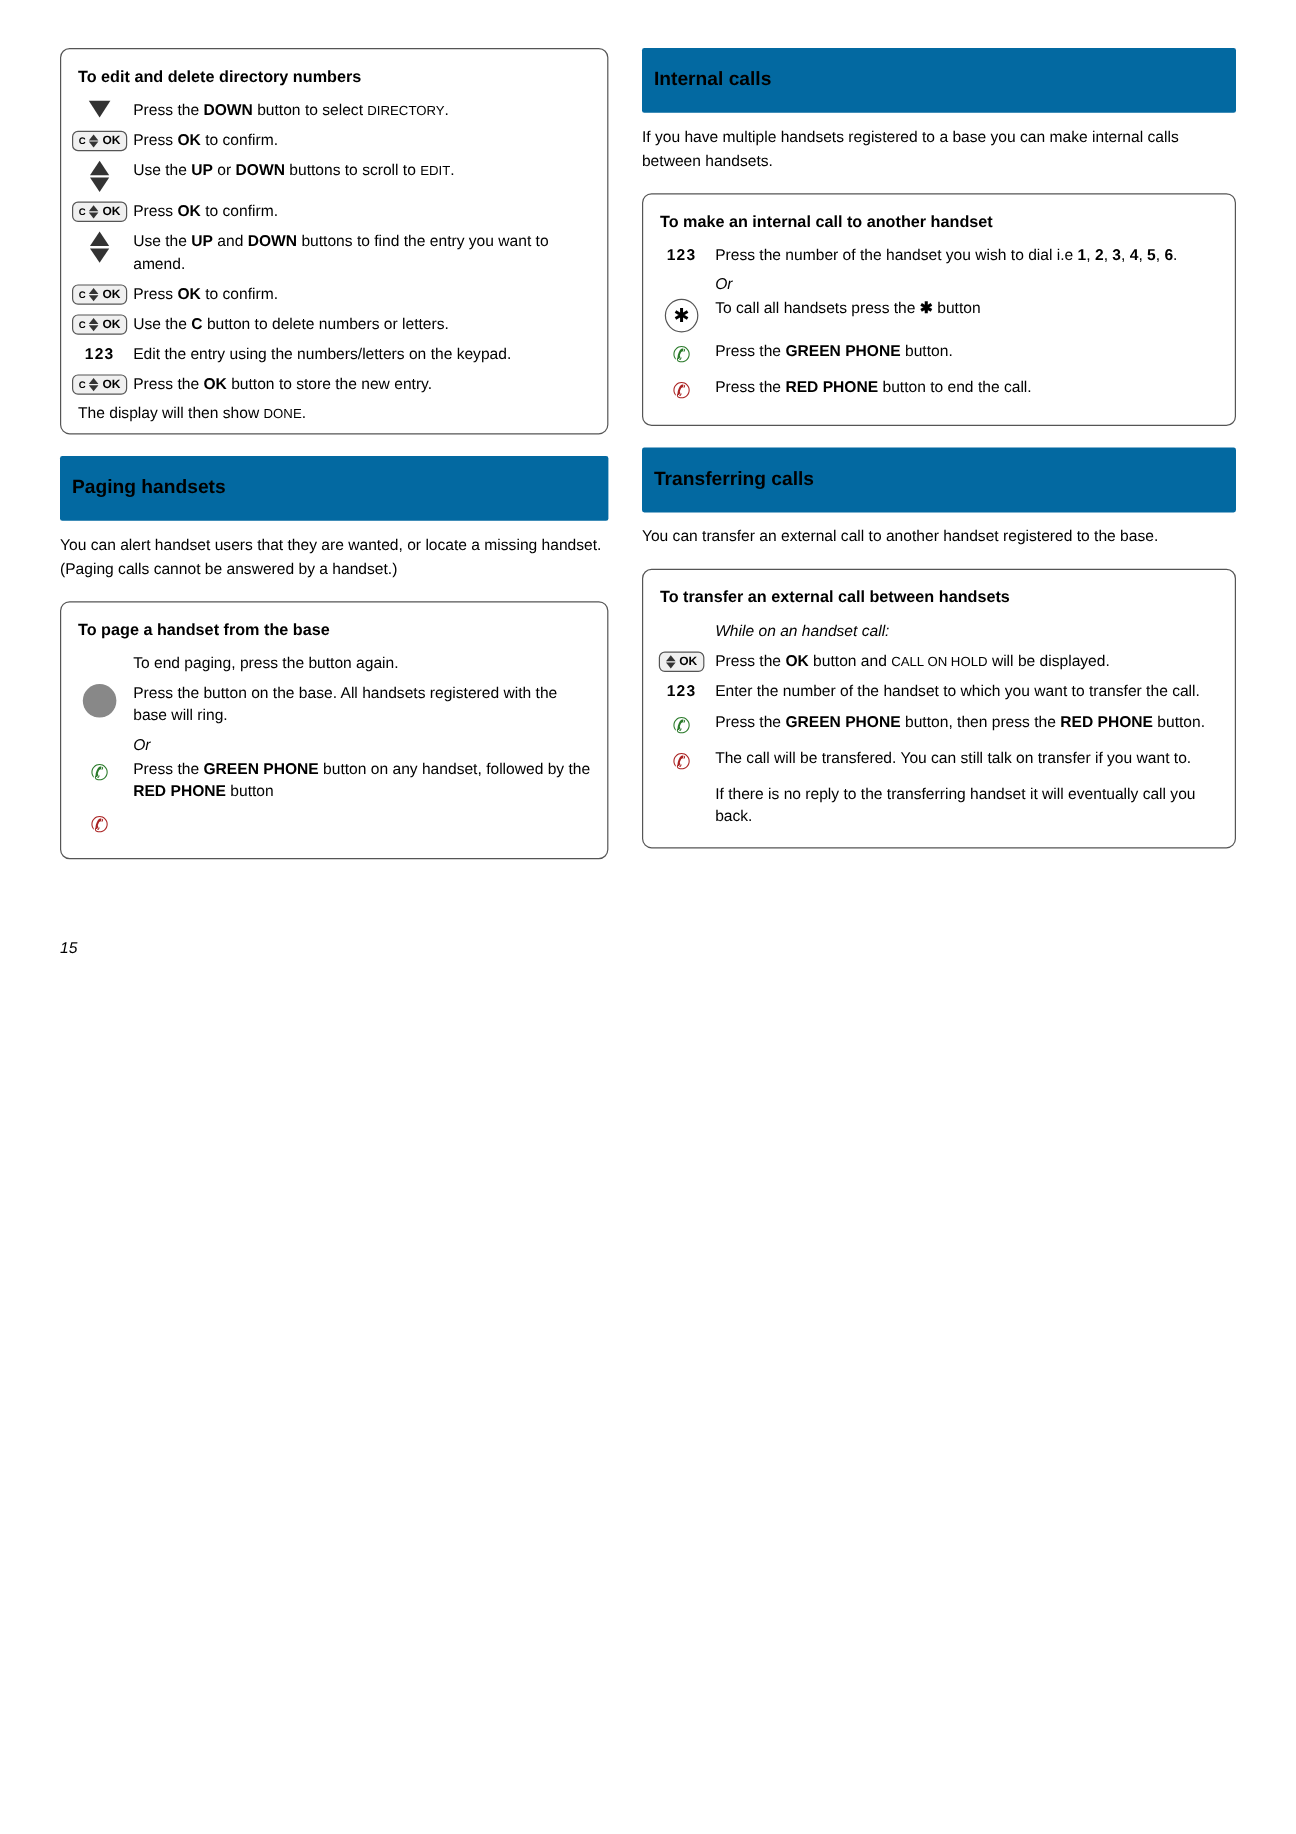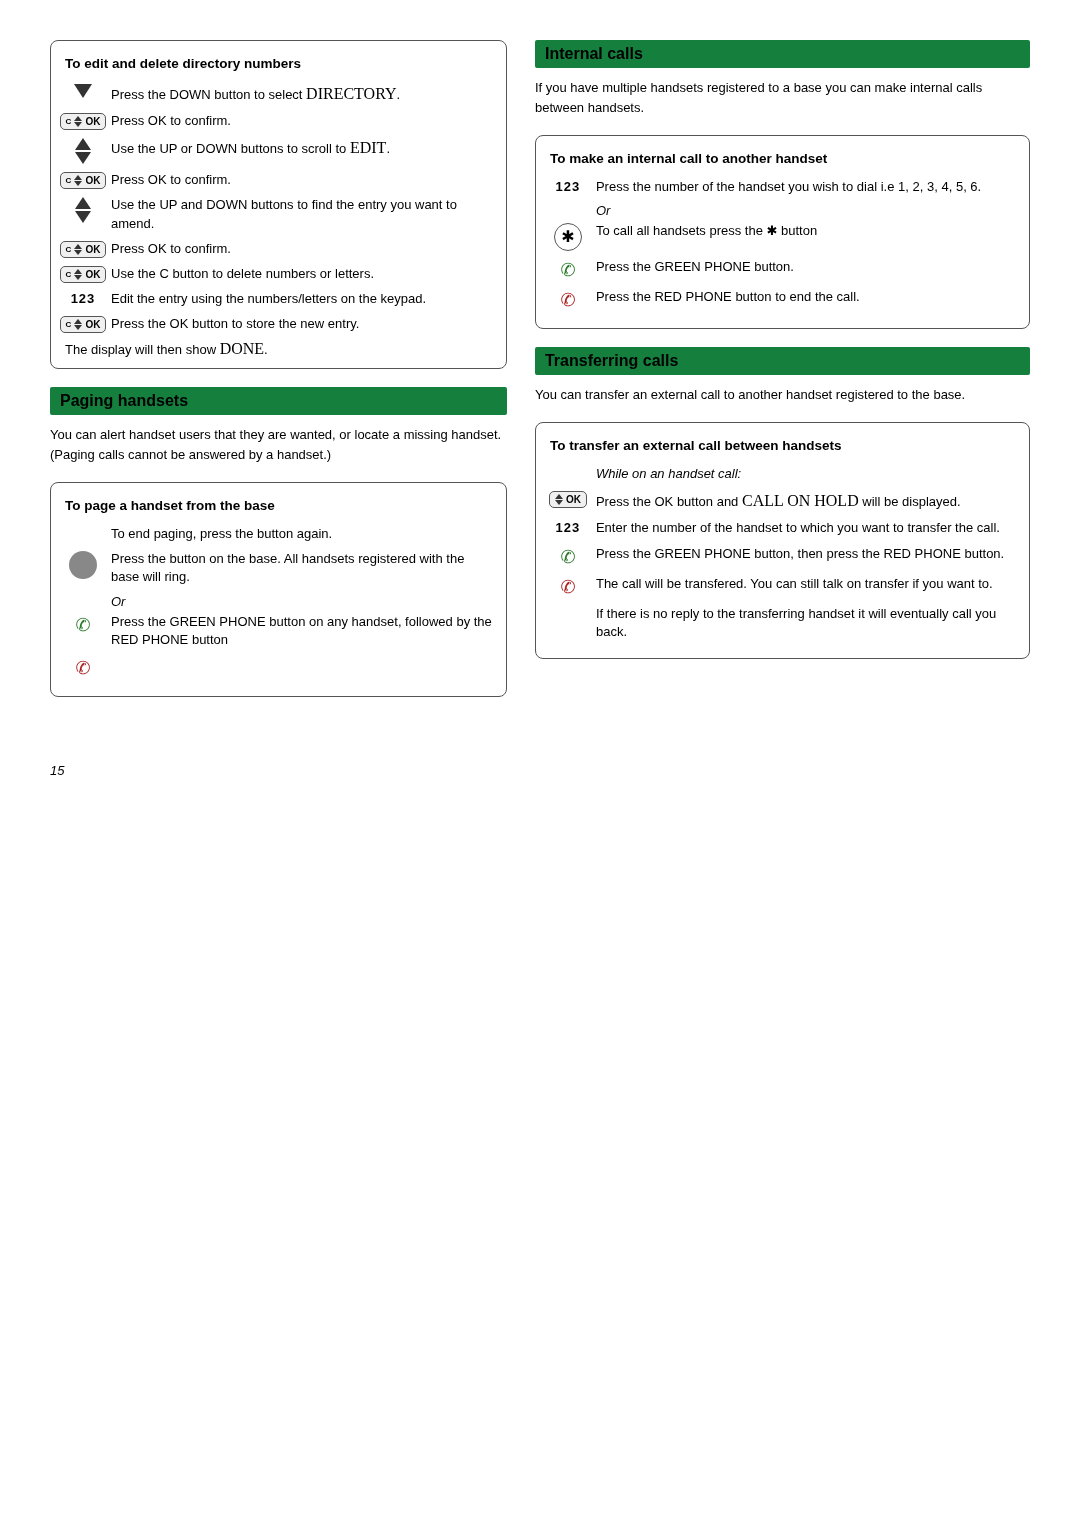--- a/index.html
+++ b/index.html
@@ -41,8 +41,8 @@
 
     
     .section-header {
-      background: #15803d;
-      padding: 5px 10px;
+      background: #0369a1;
+      padding: 18px 10px;
       font-size: 16px;
       font-weight: bold;
       margin-bottom: 10px;

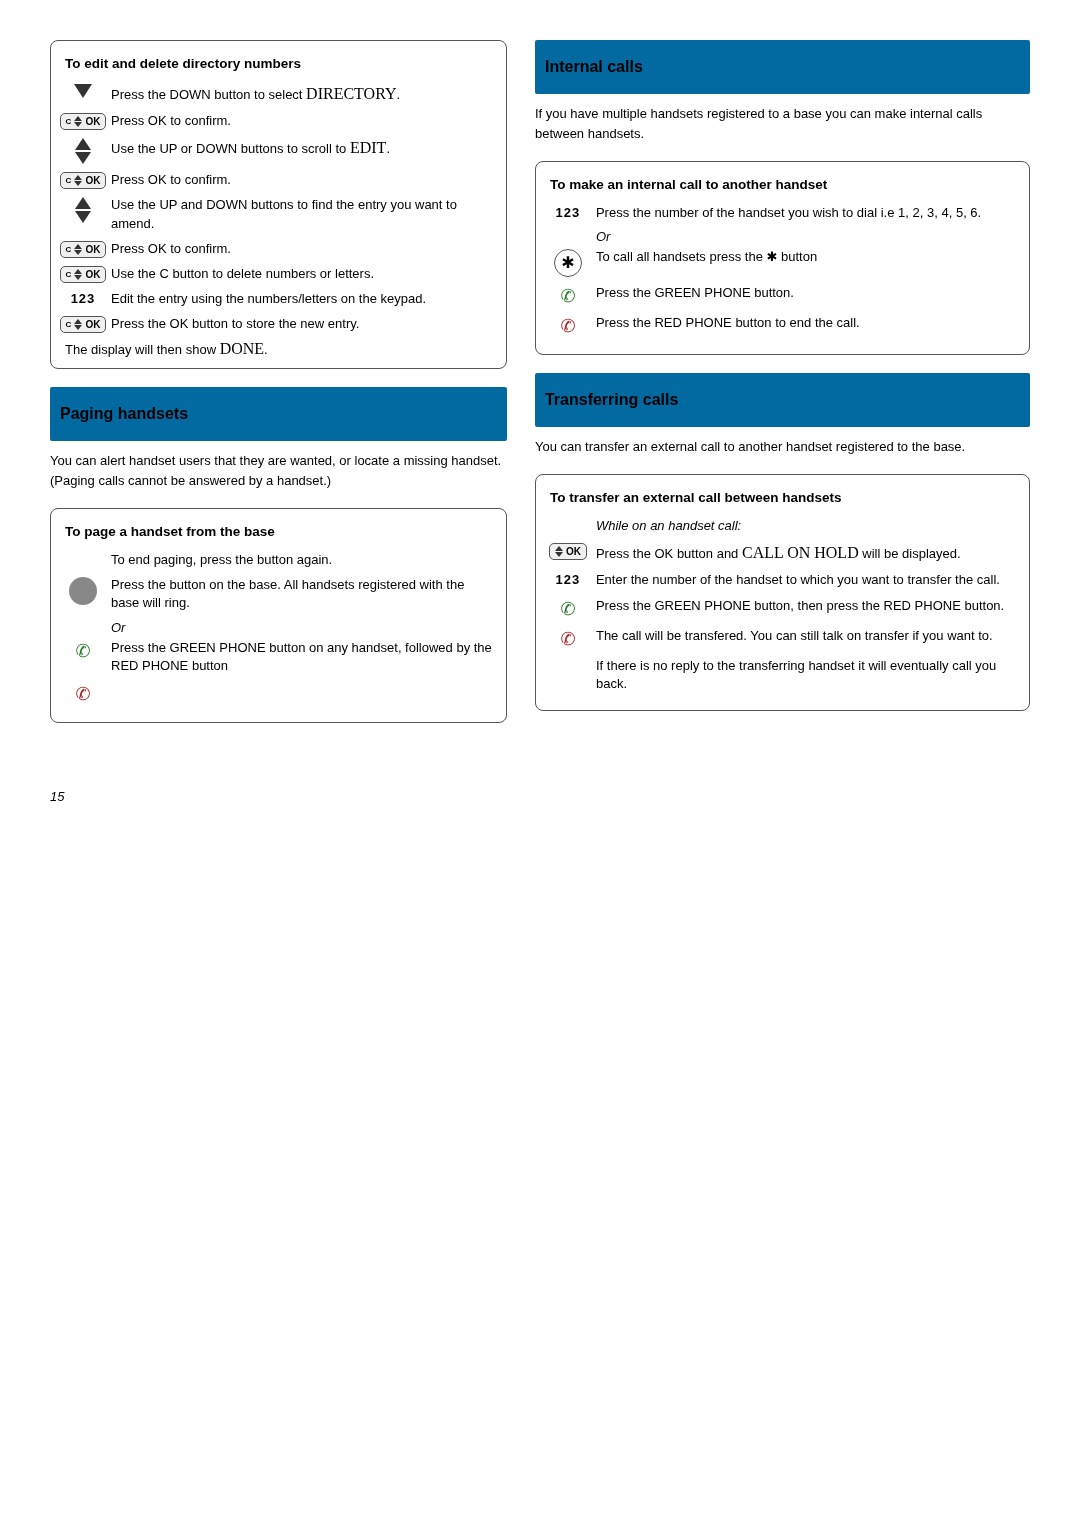--- a/index.html
+++ b/index.html
@@ -185,7 +185,7 @@
       font-size: 13px;
     }
 
-    b { font-weight: normal; }
+    b { font-weight: bold; }
     code { font-family: Liberation Serif, serif; font-size: 16px; }
 
     .display-show {

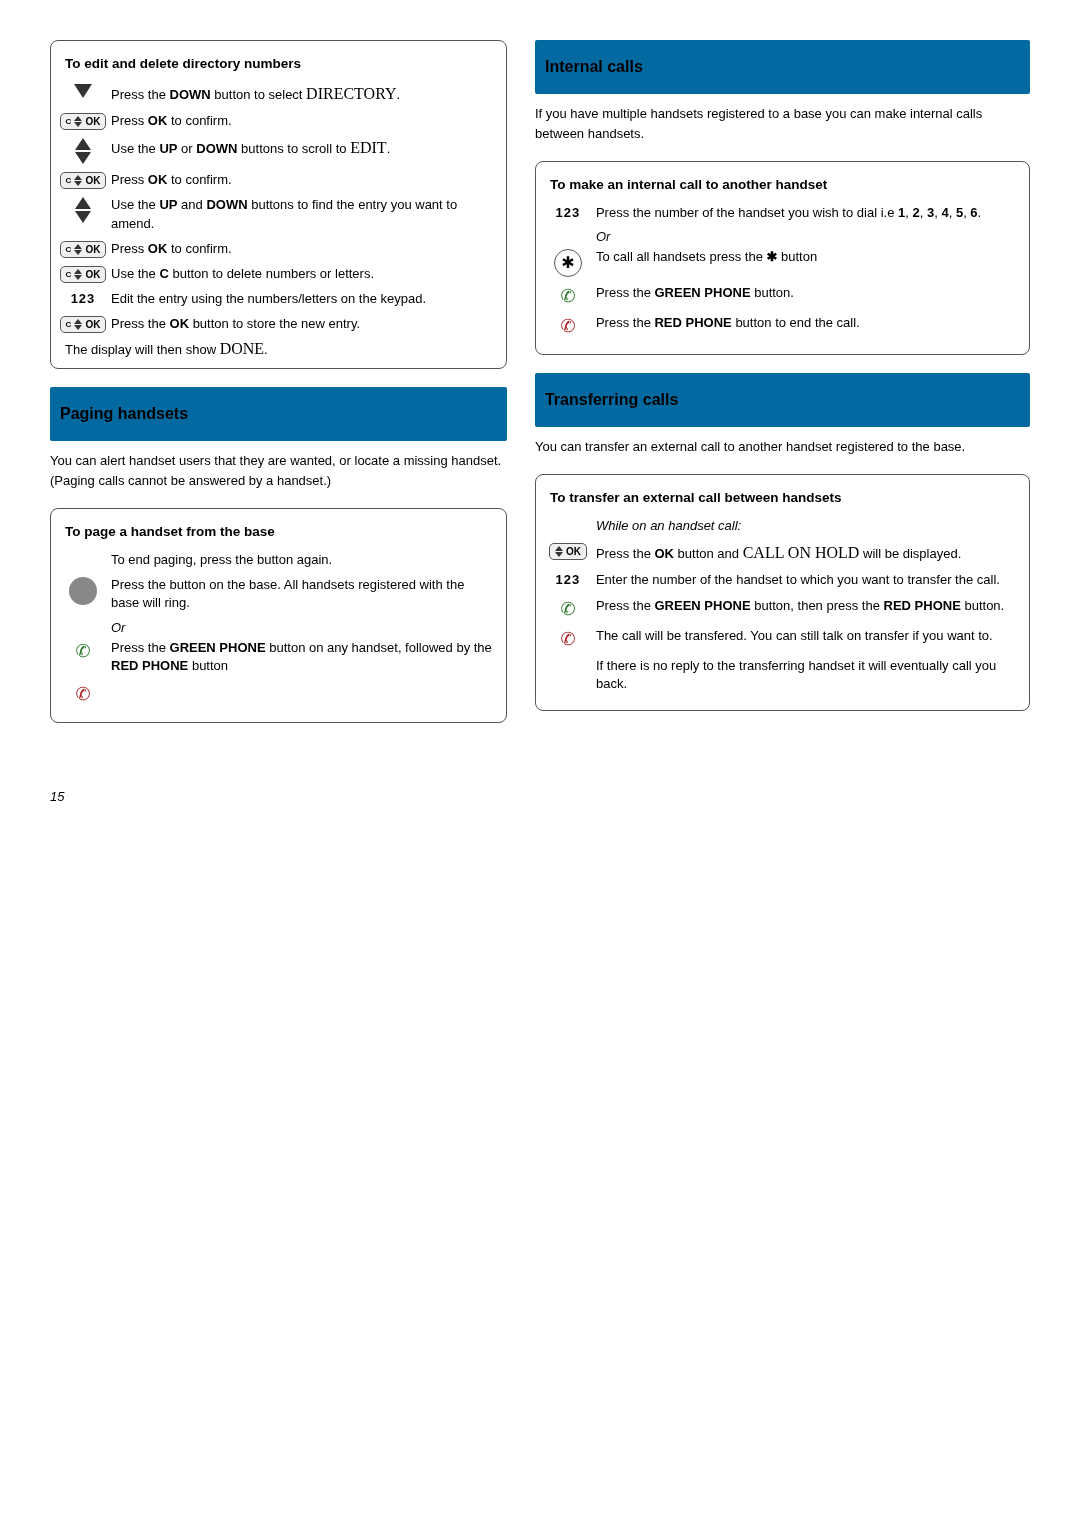--- a/index.html
+++ b/index.html
@@ -186,7 +186,7 @@
     }
 
     b { font-weight: bold; }
-    code { font-family: Liberation Serif, serif; font-size: 16px; }
+    code { font-family: Liberation Sans, sans-serif; font-size: 11px; }
 
     .display-show {
       margin-top: 6px;

